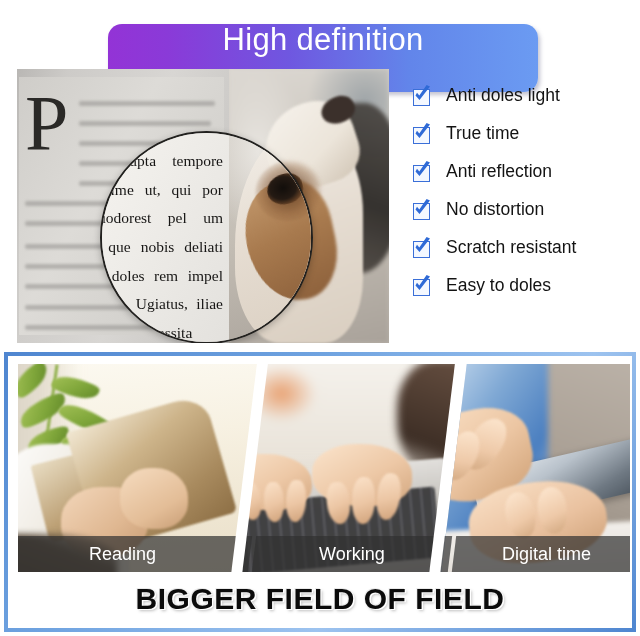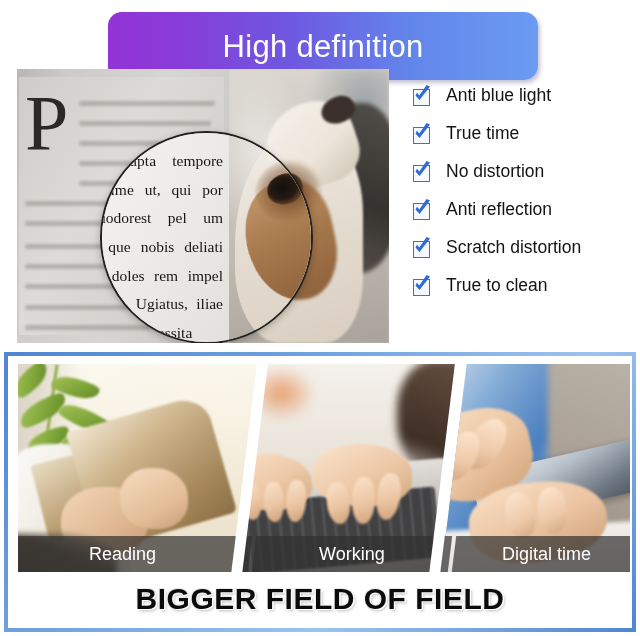--- a/index.html
+++ b/index.html
@@ -21,13 +21,13 @@
   }
   .header-banner {
     position: absolute;
-    left: 108px; top: 12px;
+    left: 108px; top: 24px;
     width: 430px; height: 68px;
     border-radius: 14px;
     background: linear-gradient(to right, #9333d6 0%, #8a3ad8 14%, #6f57e0 42%, #6285ea 70%, #6b9bf2 100%);
     box-shadow: 2px 3px 4px rgba(80,80,120,0.35);
     display: flex;
-    align-items: center;
+    align-items: flex-start;
     justify-content: center;
   }
   .header-title {

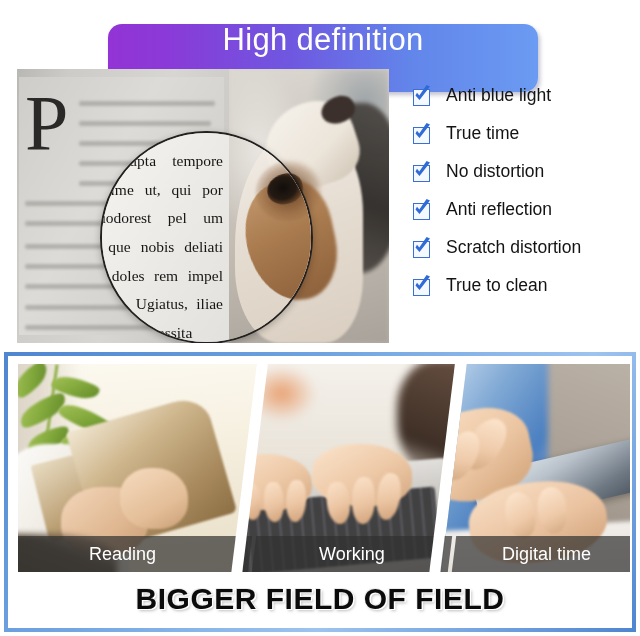--- a/index.html
+++ b/index.html
@@ -588,7 +588,7 @@
             <path d="M3.5 11.5 L7.5 16 L18 2.5 L14.6 1 L7.3 11.4 L5 8.8 Z" fill="#2f6ad6"></path>
           </svg>
       </span>
-      <span class="feature-label">Anti blue light</span>
+      <span class="feature-label">Anti doles light</span>
     </div>
 
 

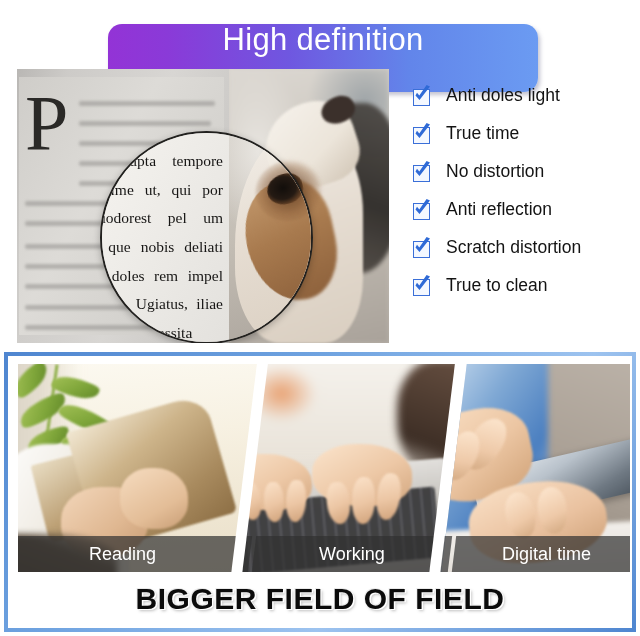--- a/index.html
+++ b/index.html
@@ -609,7 +609,7 @@
             <path d="M3.5 11.5 L7.5 16 L18 2.5 L14.6 1 L7.3 11.4 L5 8.8 Z" fill="#2f6ad6"></path>
           </svg>
       </span>
-      <span class="feature-label">No distortion</span>
+      <span class="feature-label">Anti reflection</span>
     </div>
 
     <div class="feature-row">
@@ -619,7 +619,7 @@
             <path d="M3.5 11.5 L7.5 16 L18 2.5 L14.6 1 L7.3 11.4 L5 8.8 Z" fill="#2f6ad6"></path>
           </svg>
       </span>
-      <span class="feature-label">Anti reflection</span>
+      <span class="feature-label">No distortion</span>
     </div>
 
     <div class="feature-row">

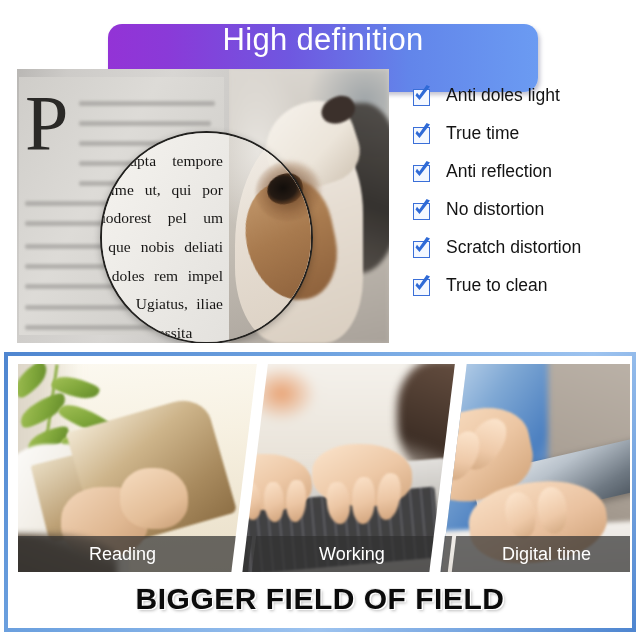--- a/index.html
+++ b/index.html
@@ -629,7 +629,7 @@
             <path d="M3.5 11.5 L7.5 16 L18 2.5 L14.6 1 L7.3 11.4 L5 8.8 Z" fill="#2f6ad6"></path>
           </svg>
       </span>
-      <span class="feature-label">Scratch distortion</span>
+      <span class="feature-label">Scratch resistant</span>
     </div>
 
     <div class="feature-row">

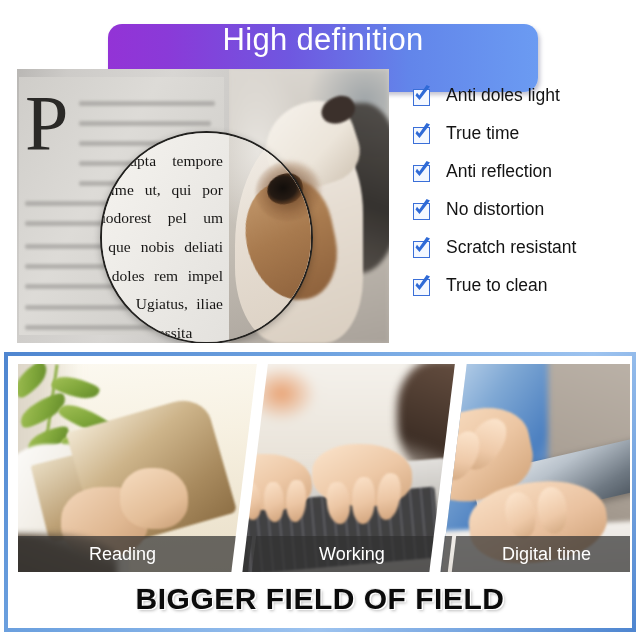--- a/index.html
+++ b/index.html
@@ -639,7 +639,7 @@
             <path d="M3.5 11.5 L7.5 16 L18 2.5 L14.6 1 L7.3 11.4 L5 8.8 Z" fill="#2f6ad6"></path>
           </svg>
       </span>
-      <span class="feature-label">True to clean</span>
+      <span class="feature-label">Easy to doles</span>
     </div>
 
   </div>

